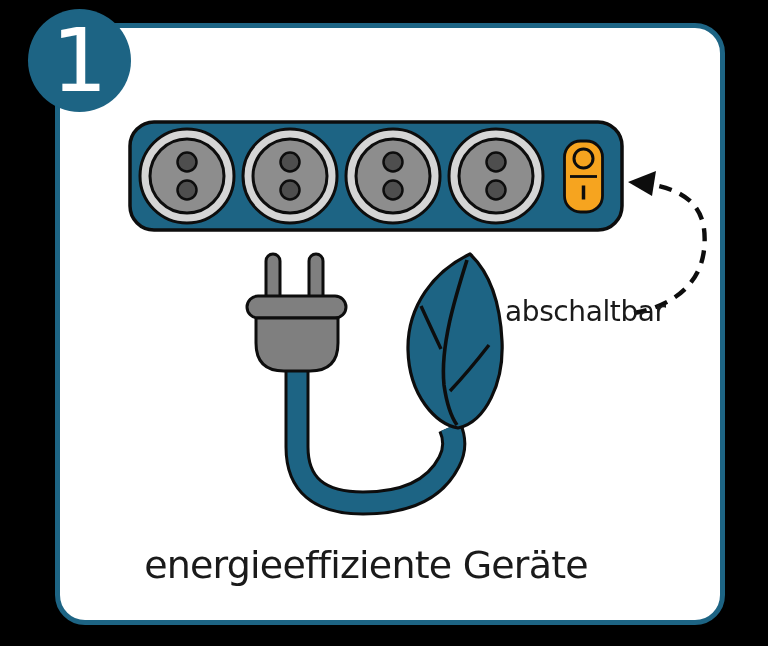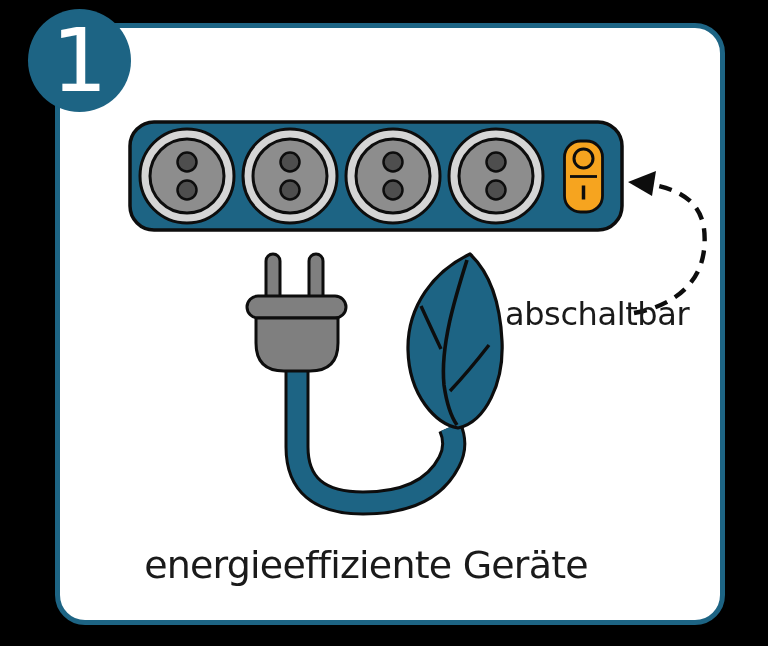--- a/index.html
+++ b/index.html
@@ -42,7 +42,7 @@
   .annotation {
     position: absolute;
     left: 505px; top: 295px;
-    font-size: 32px;
+    font-size: 28px;
     letter-spacing: -0.4px;
     color: var(--text, #1a1a1a);
     white-space: nowrap;

